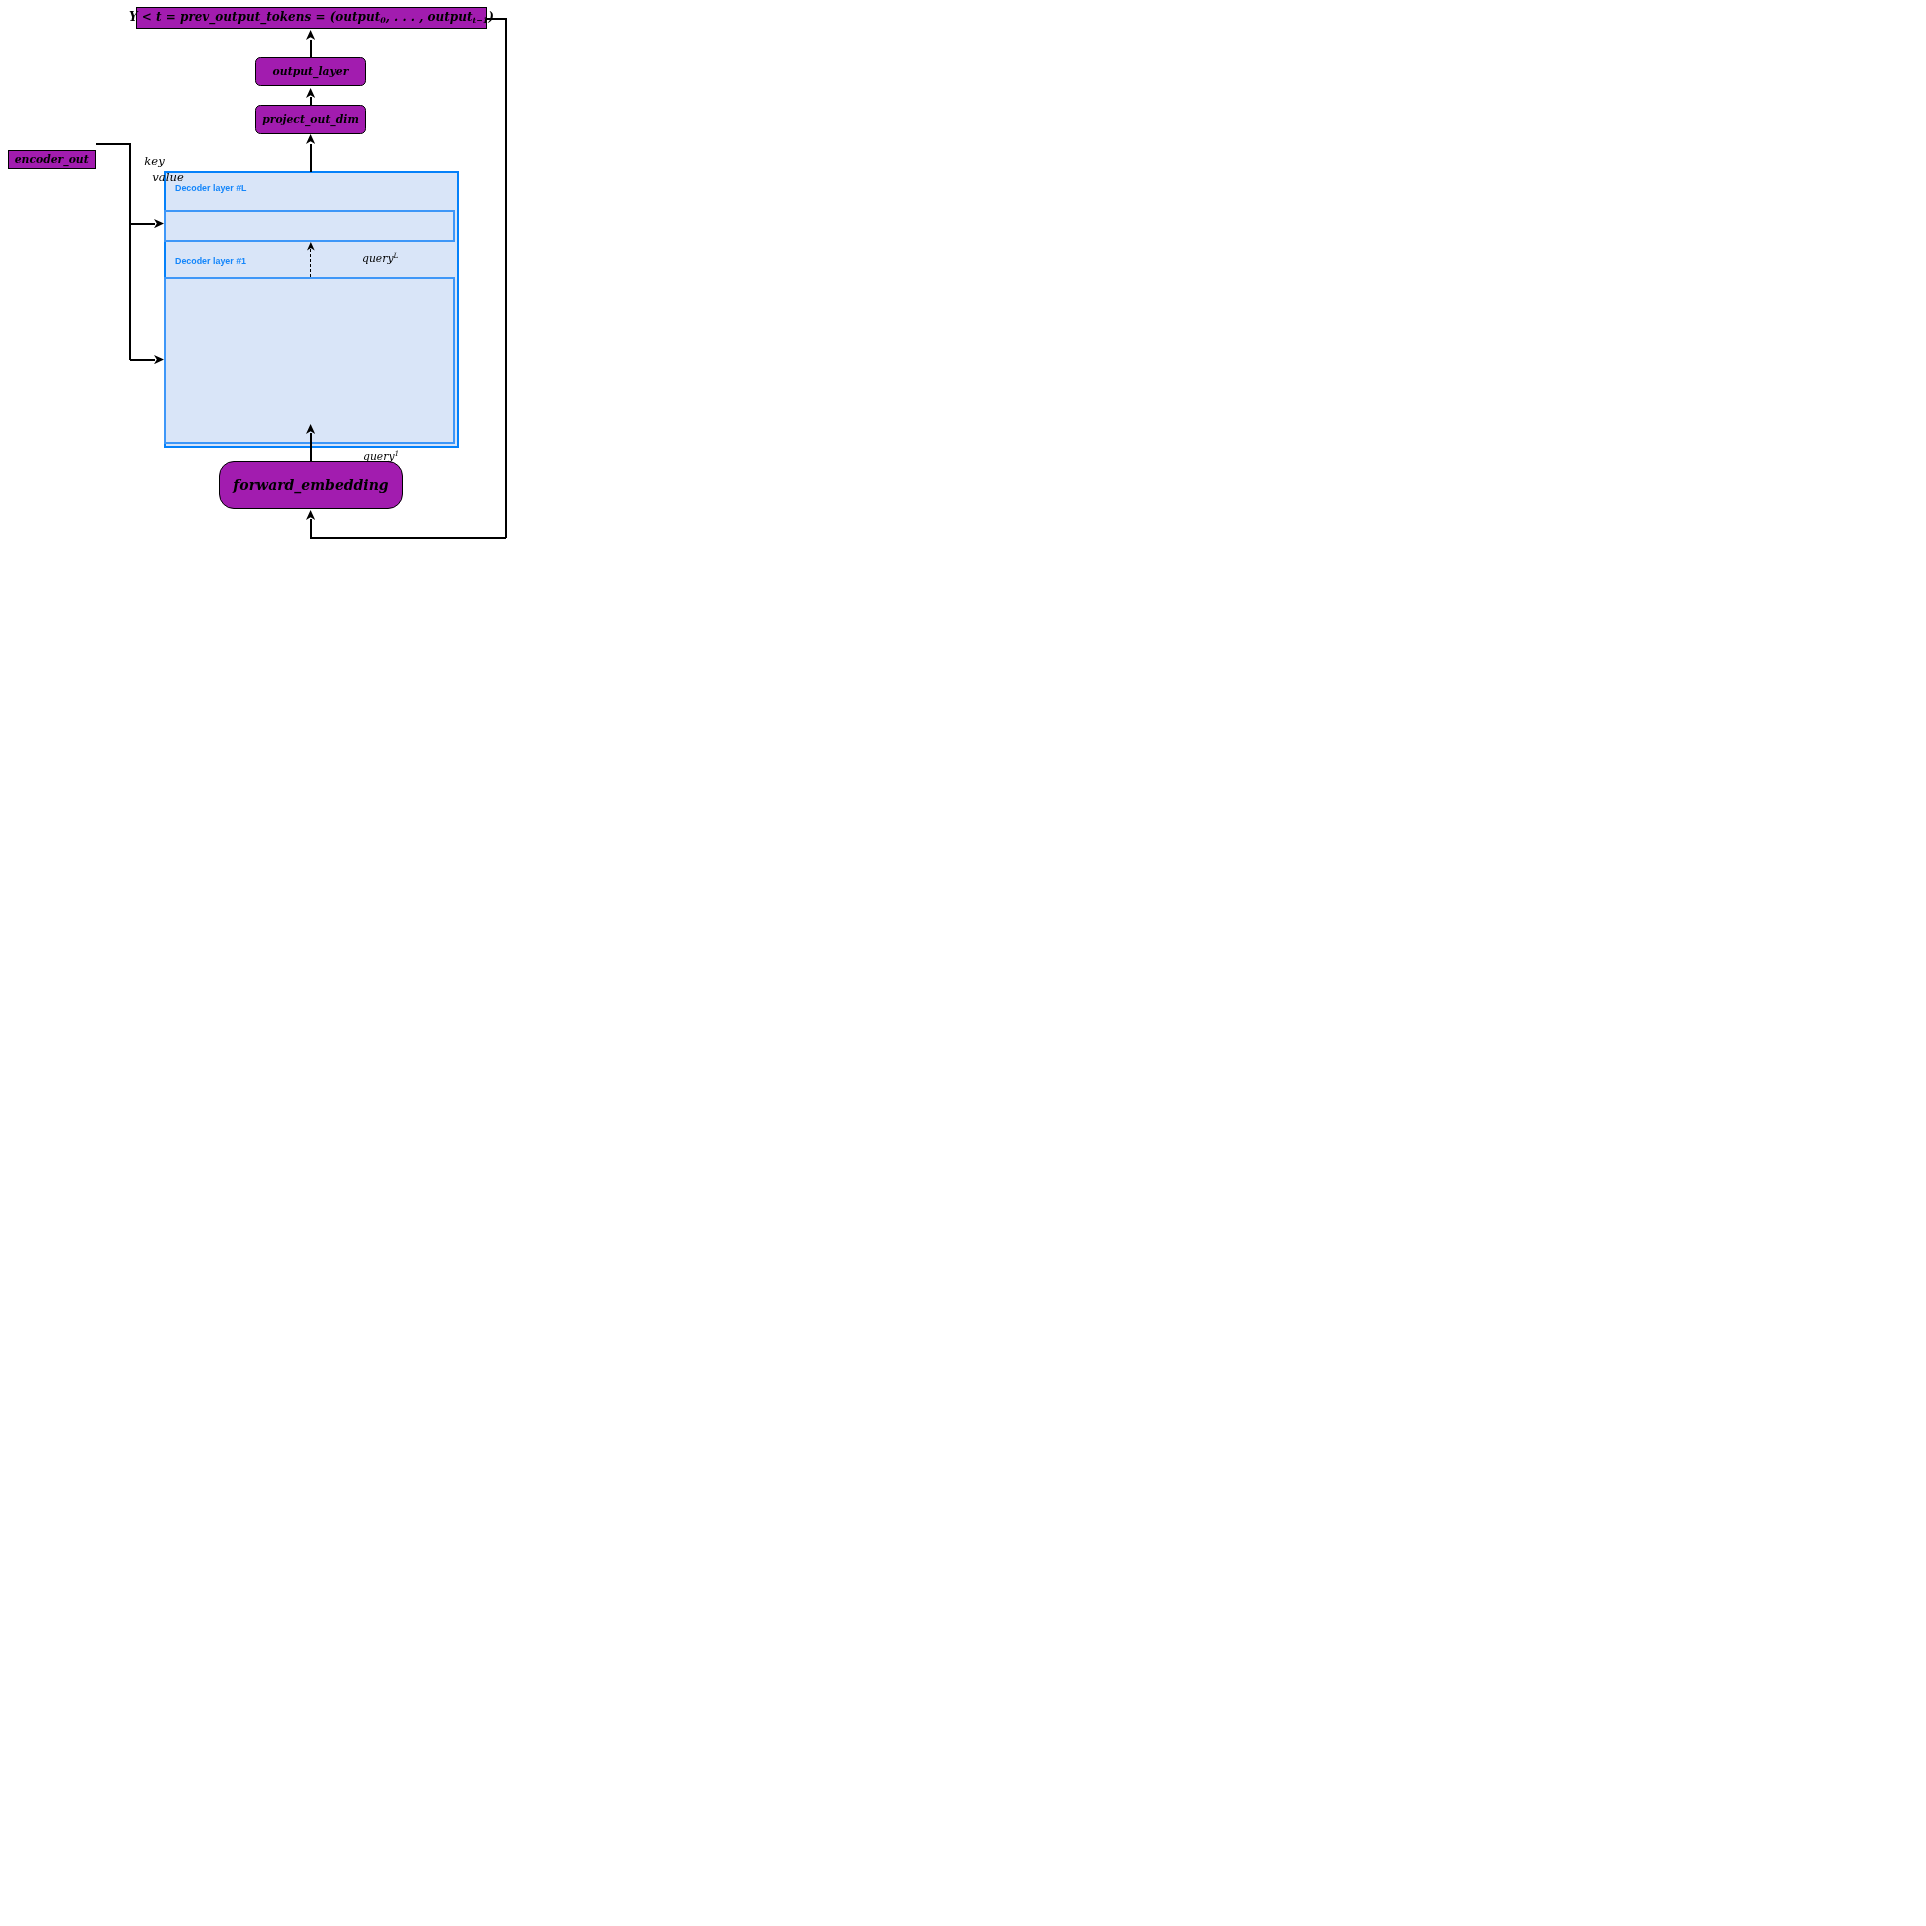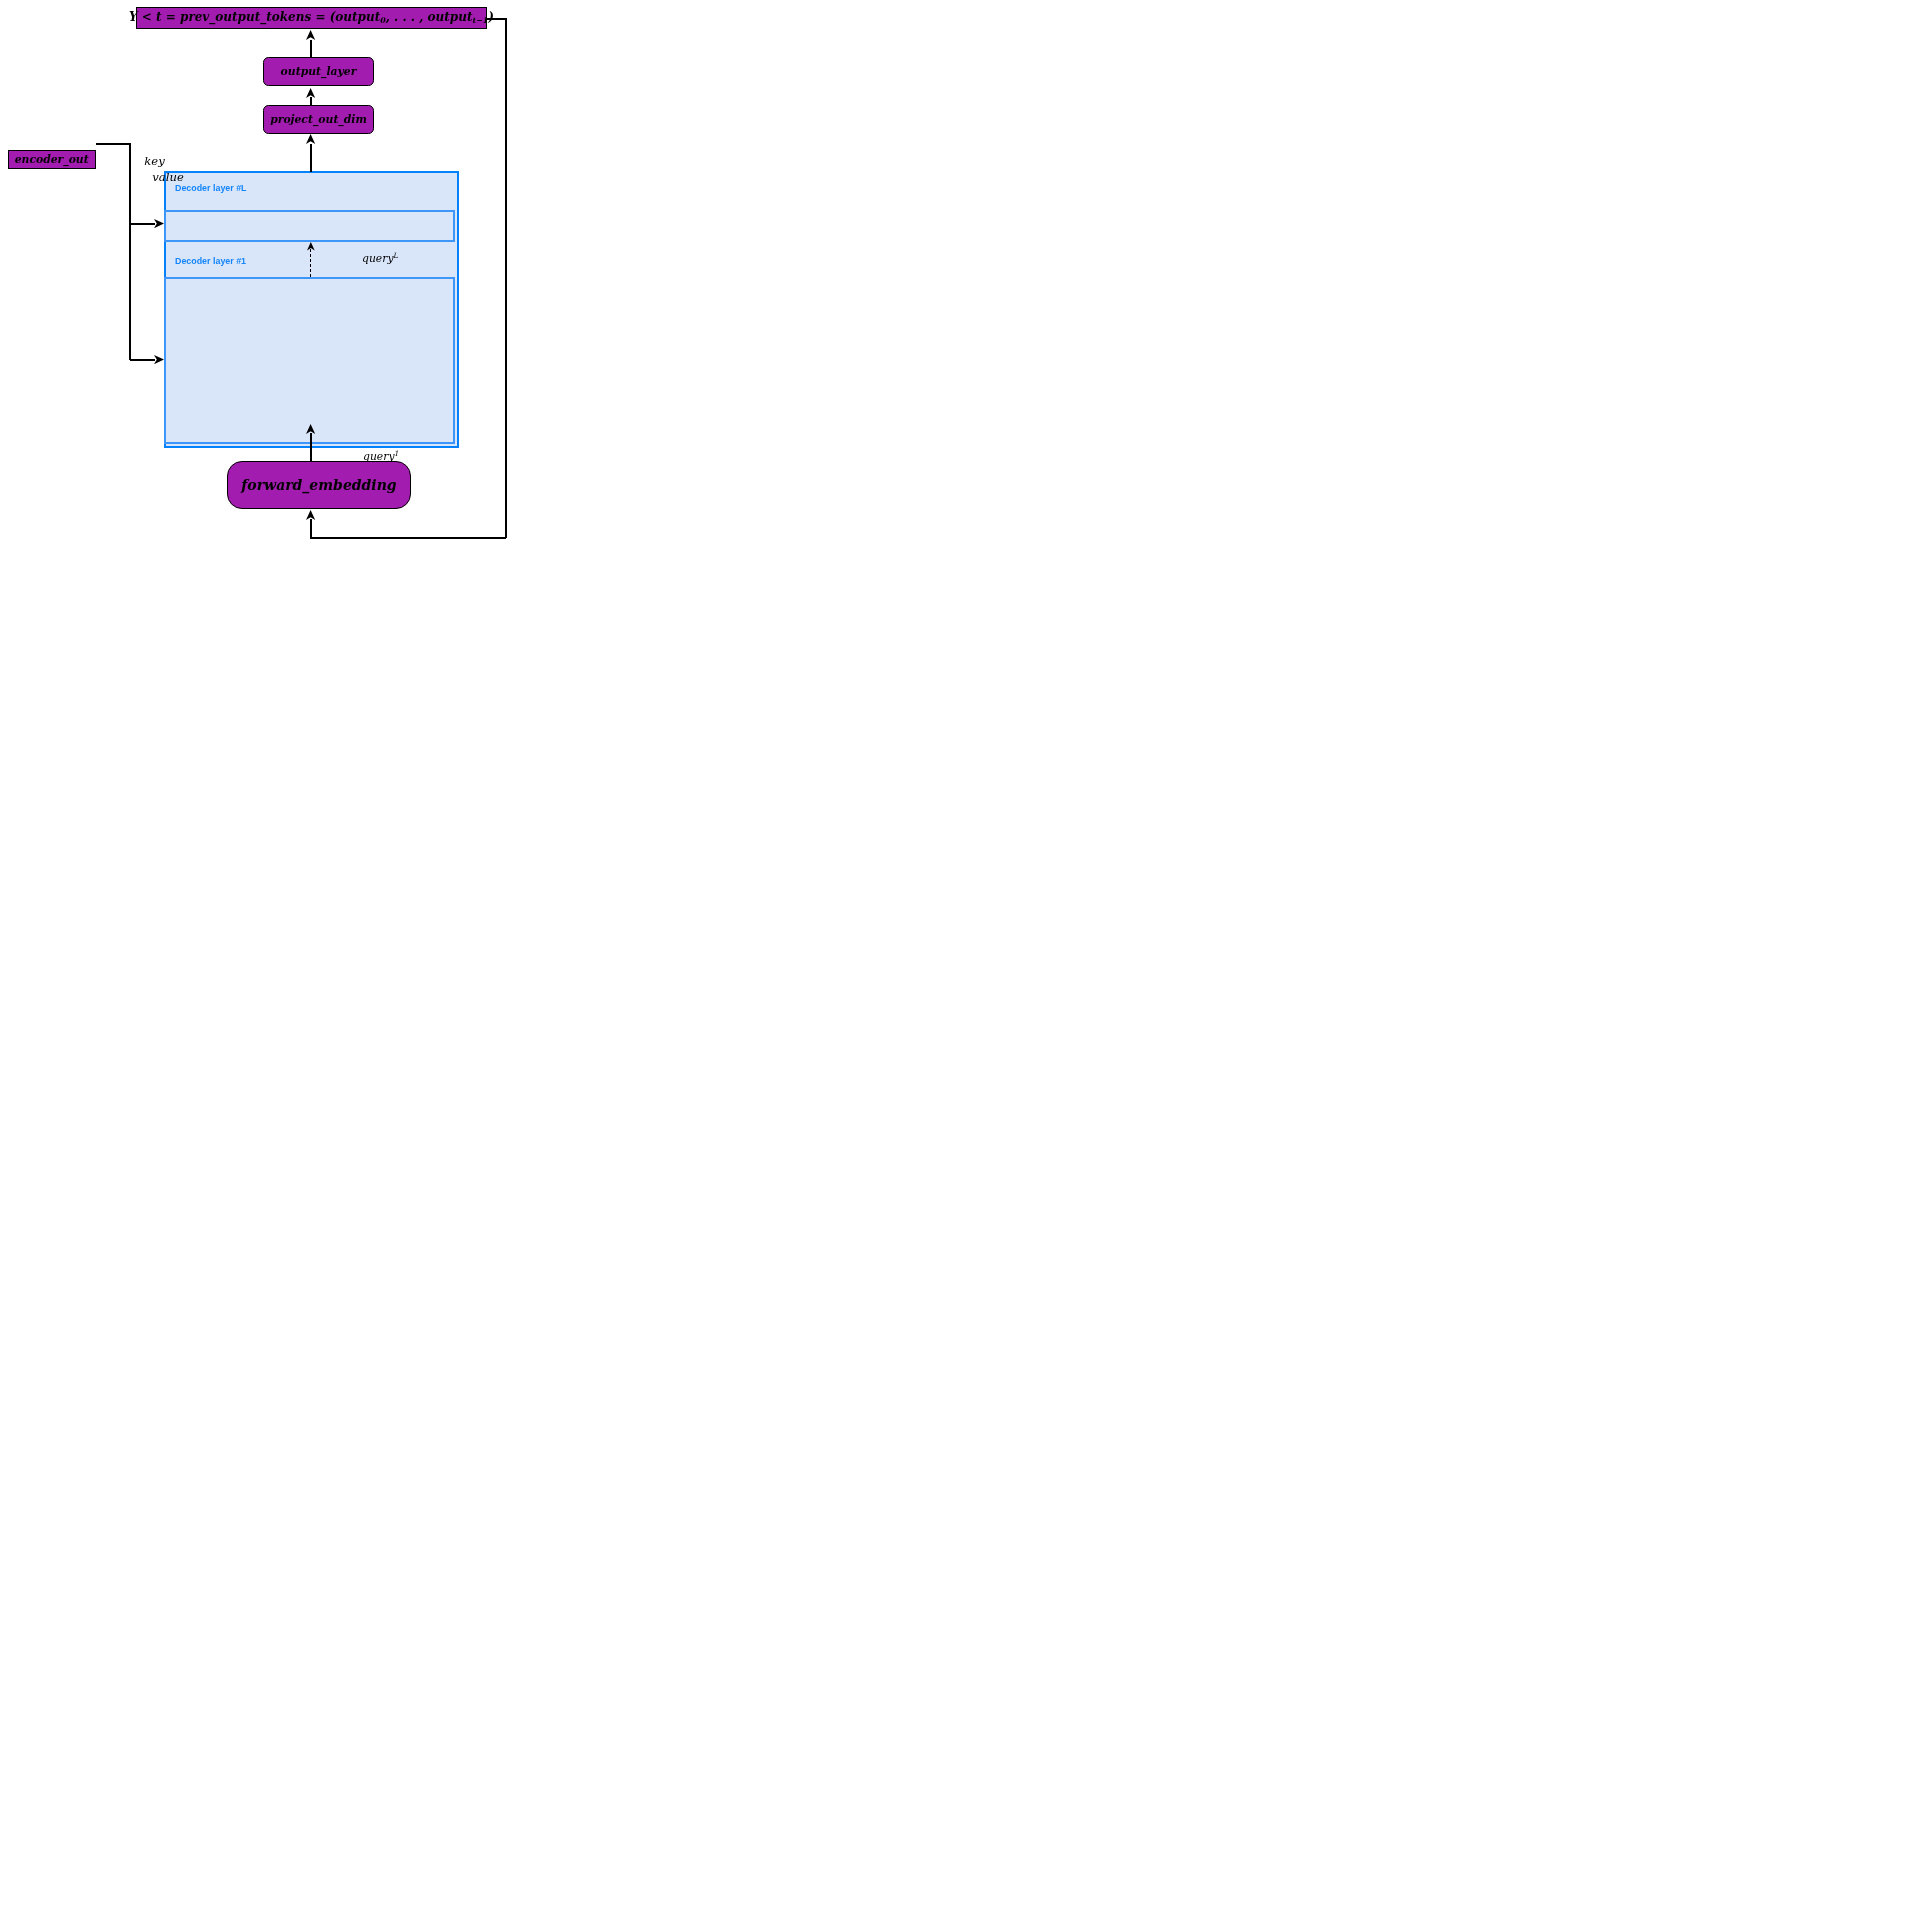--- a/index.html
+++ b/index.html
@@ -22,7 +22,7 @@
     display:flex;align-items:center;justify-content:center;
     font-style:italic;white-space:nowrap;font-weight:bold;
   }
-  .rounded{border-radius:5.4px;margin-left:8px;}
+  .rounded{border-radius:5.4px;}
   .eqtext{font-size:12px;font-style:italic;white-space:nowrap;}
   .eqtext sub{font-size:0.66em;font-style:italic;vertical-align:-0.3em;}
   .suptext{font-style:italic;font-size:10.8px;white-space:nowrap;color:#000;}

